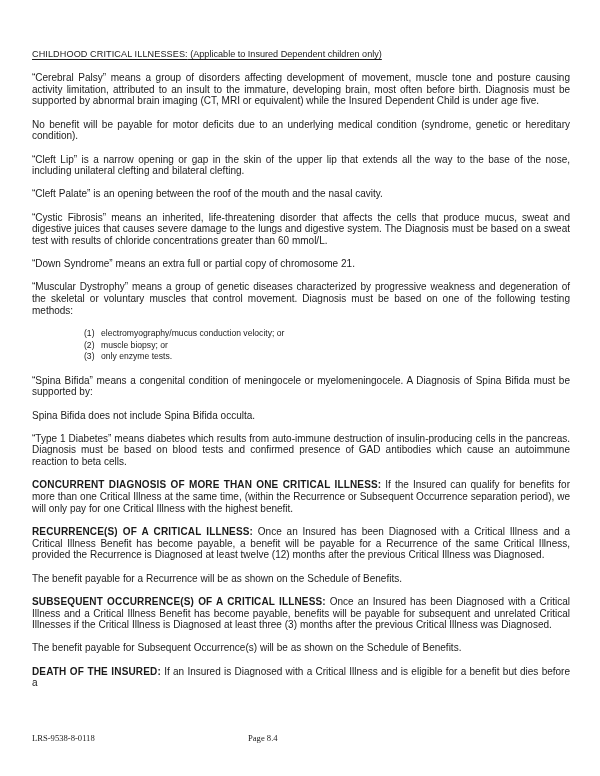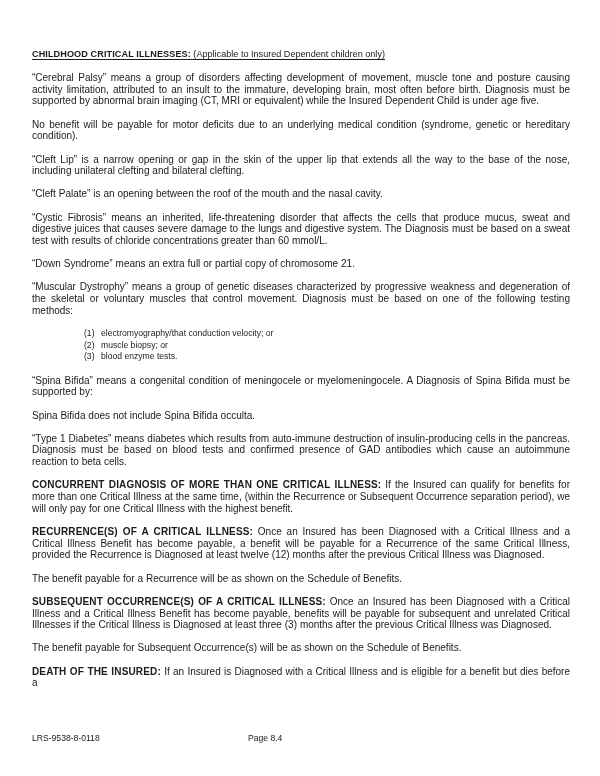--- a/index.html
+++ b/index.html
@@ -33,7 +33,7 @@
     text-underline-offset: 2px;
   }
   .section-heading .h-bold {
-    font-weight: bold;
+    font-weight: normal;
     letter-spacing: 0.1px;
   }
   .section-heading .h-rest {

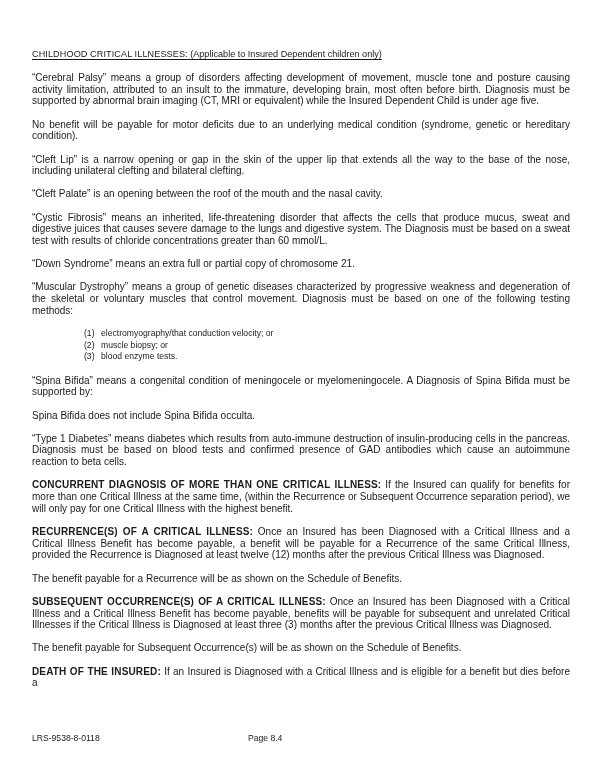--- a/index.html
+++ b/index.html
@@ -111,7 +111,7 @@
     <p class="para list-before">“Muscular Dystrophy” means a group of genetic diseases characterized by progressive weakness and degeneration of the skeletal or voluntary muscles that control movement.  Diagnosis must be based on one of the following testing methods:</p>
 
     <ol class="numlist">
-      <li><span class="marker">(1)</span><span>electromyography/that conduction velocity; or</span></li>
+      <li><span class="marker">(1)</span><span>electromyography/mucus conduction velocity; or</span></li>
       <li><span class="marker">(2)</span><span>muscle biopsy; or</span></li>
       <li><span class="marker">(3)</span><span>blood enzyme tests.</span></li>
     </ol>

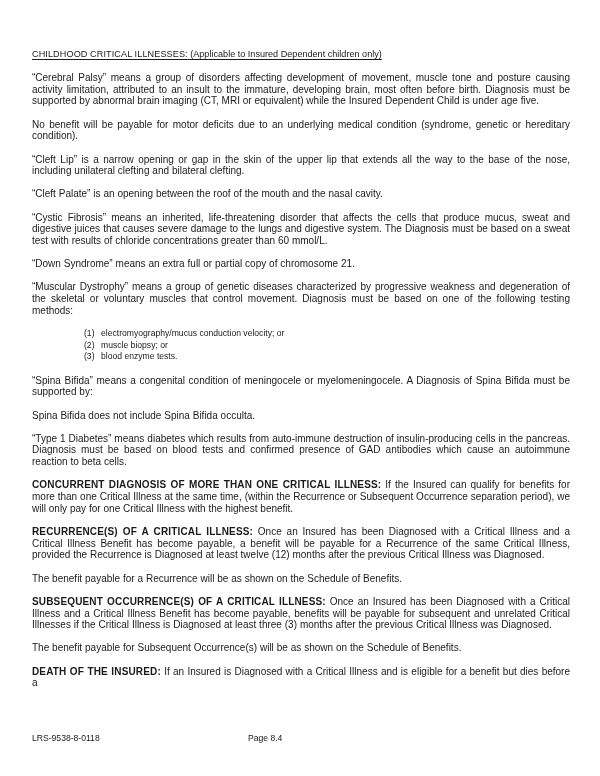--- a/index.html
+++ b/index.html
@@ -113,7 +113,7 @@
     <ol class="numlist">
       <li><span class="marker">(1)</span><span>electromyography/mucus conduction velocity; or</span></li>
       <li><span class="marker">(2)</span><span>muscle biopsy; or</span></li>
-      <li><span class="marker">(3)</span><span>blood enzyme tests.</span></li>
+      <li><span class="marker">(3)</span><span>only enzyme tests.</span></li>
     </ol>
 
     <p class="para list-before">“Spina Bifida” means a congenital condition of meningocele or myelomeningocele.  A Diagnosis of Spina Bifida must be supported by:</p>

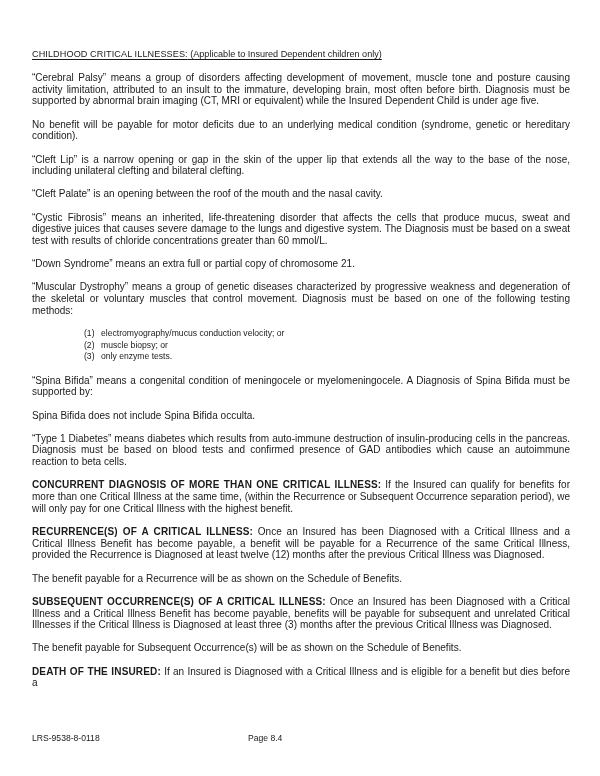--- a/index.html
+++ b/index.html
@@ -80,6 +80,7 @@
   .footer-inner {
     position: relative;
     height: 12px;
+    font-family: Liberation Serif, serif;
   }
   .footer .form-no {
     position: absolute;

